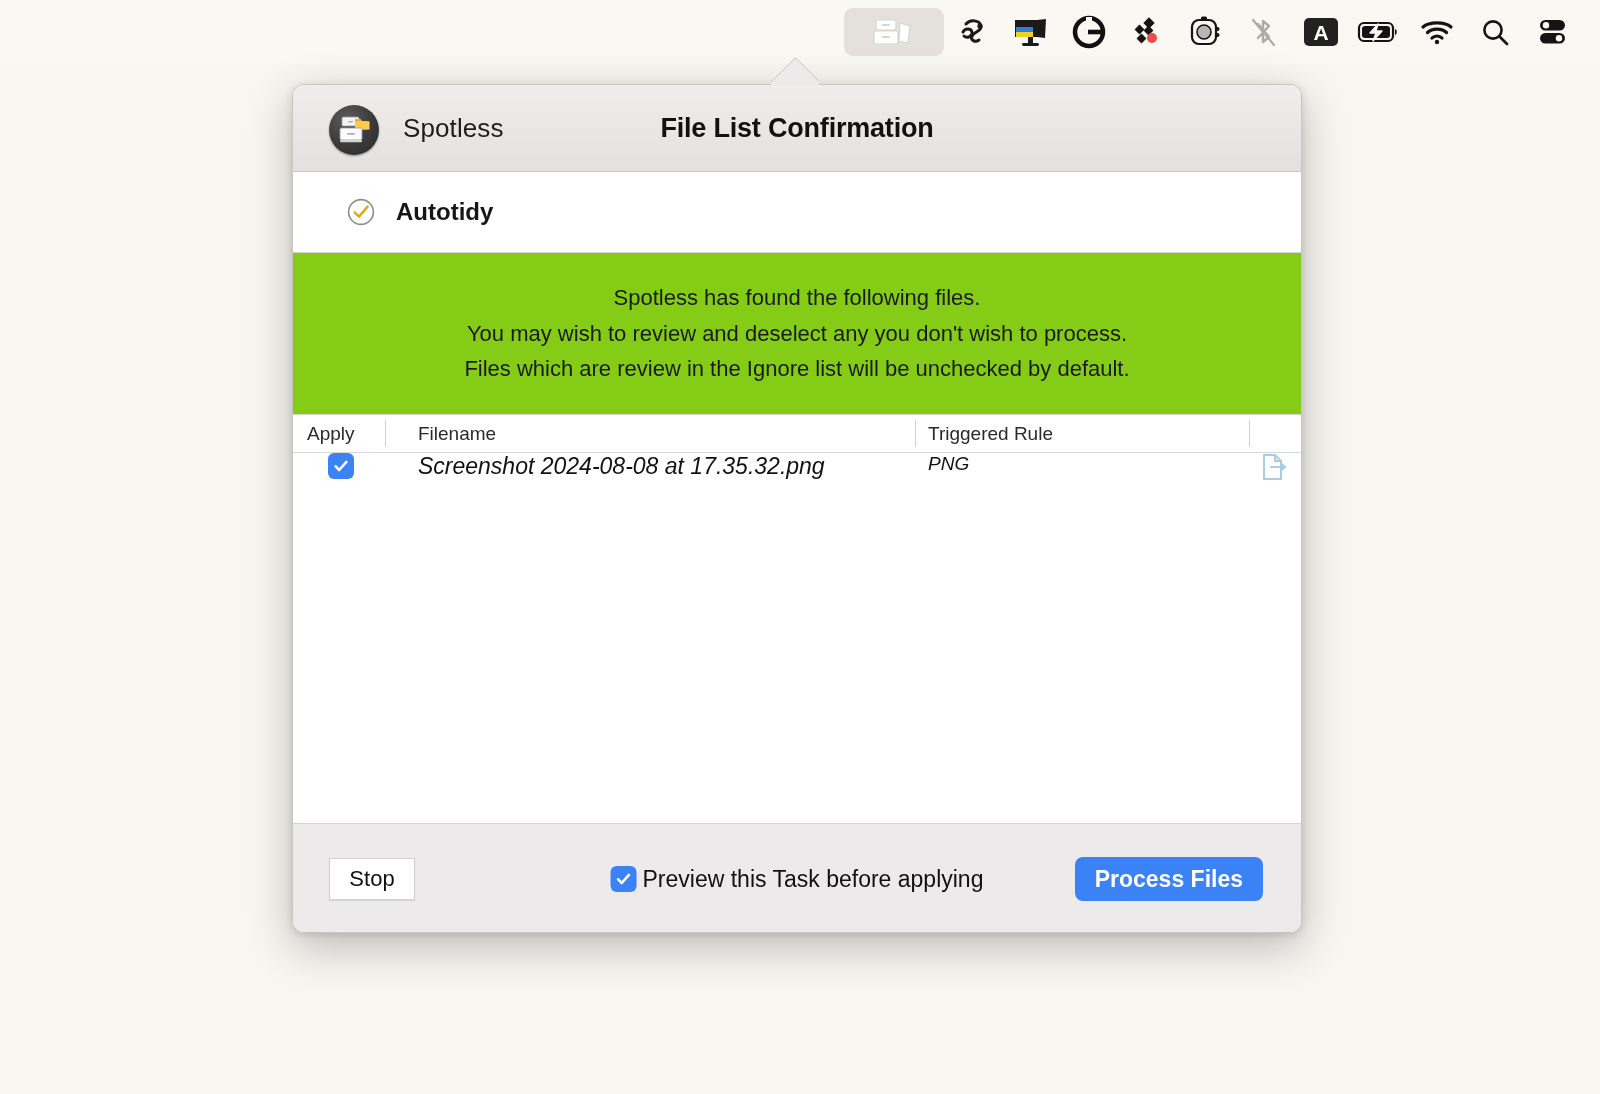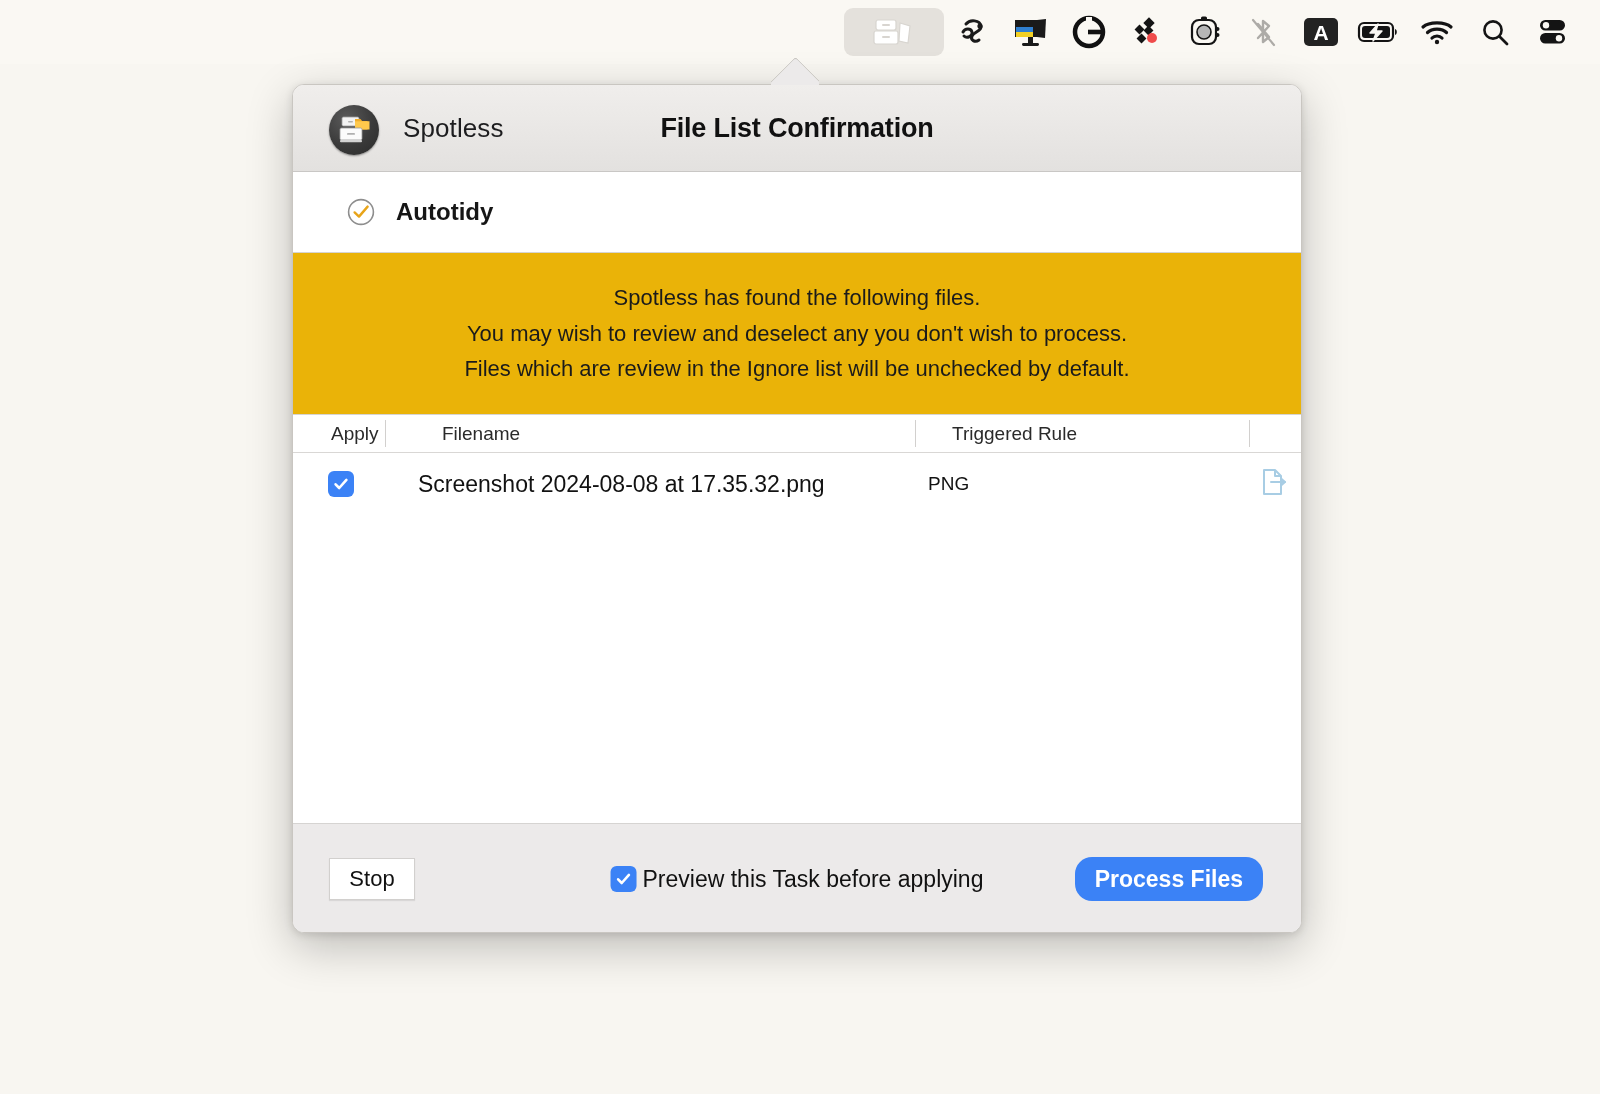--- a/index.html
+++ b/index.html
@@ -149,7 +149,7 @@
   
   #desc {
     height: 162px;
-    background: #eab308;
+    background: #84cc16;
     border-bottom: 1px solid #d6d4d2;
     display: flex;
     flex-direction: column;

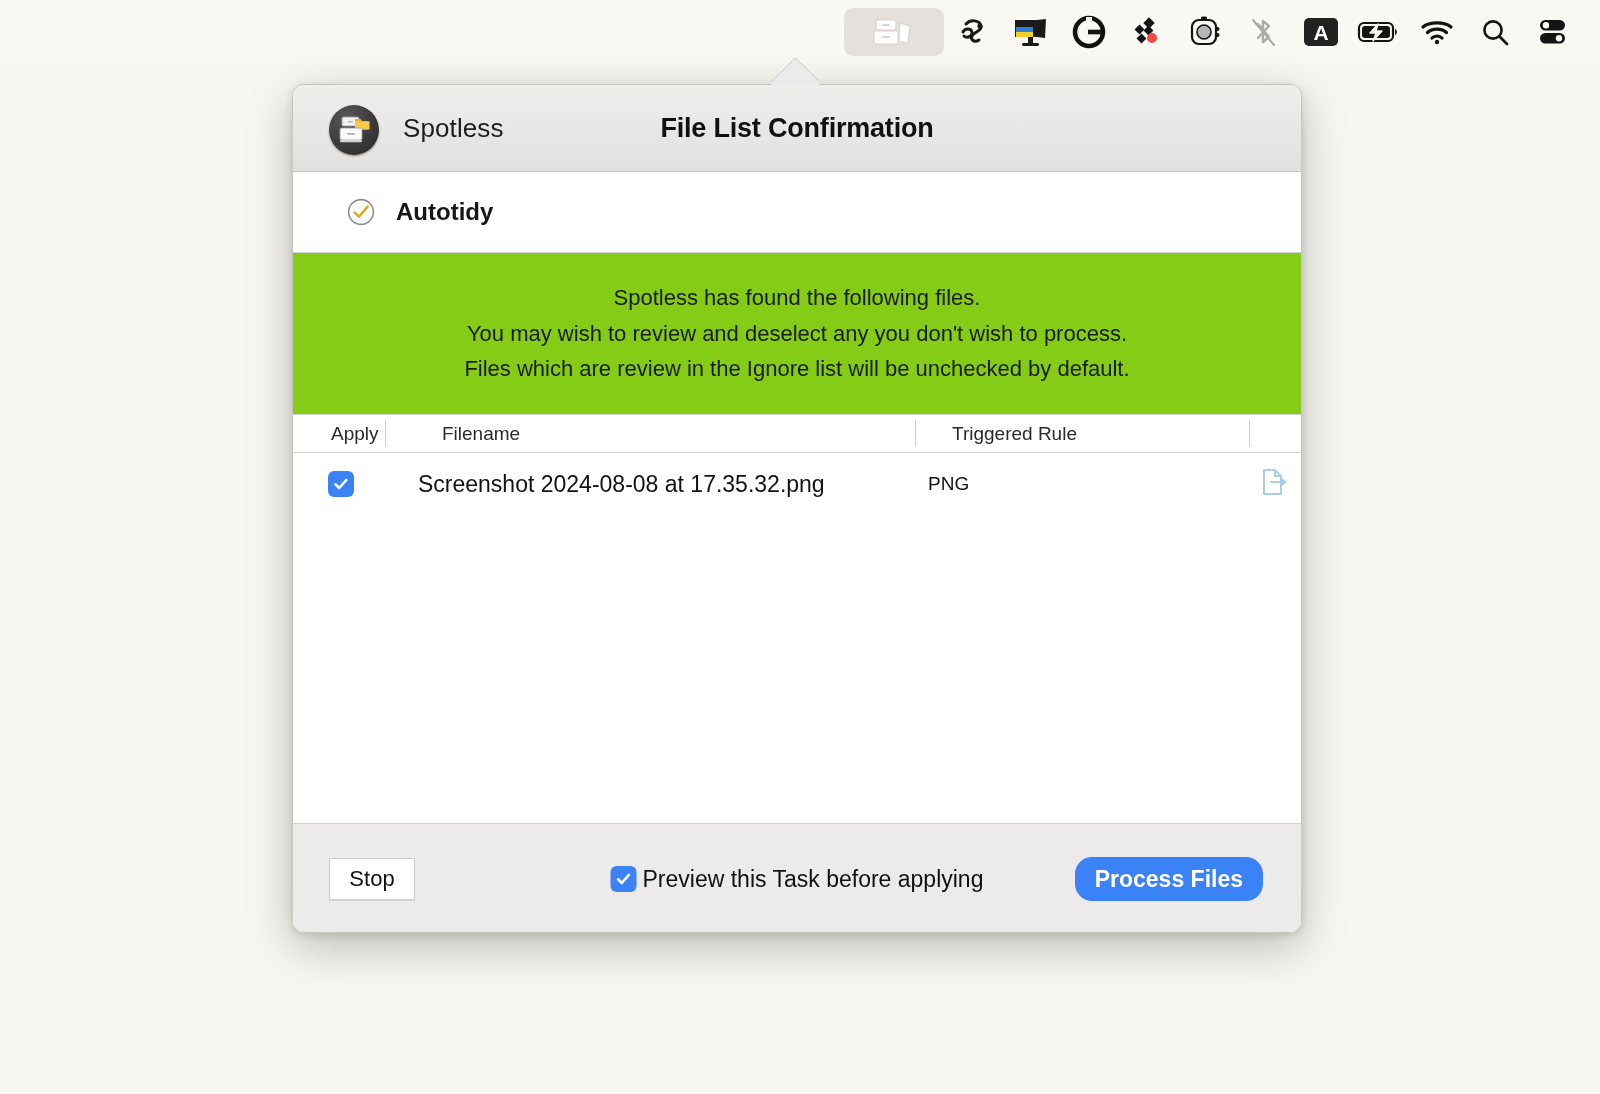--- a/index.html
+++ b/index.html
@@ -174,7 +174,6 @@
     position: relative;
     font-size: 19px;
     color: #2a2a2a;
-    padding-left: 24px;
   }
   .col-apply  { width: 103px; padding-left: 14px; }
   .col-name   { width: 520px; padding-left: 22px; }

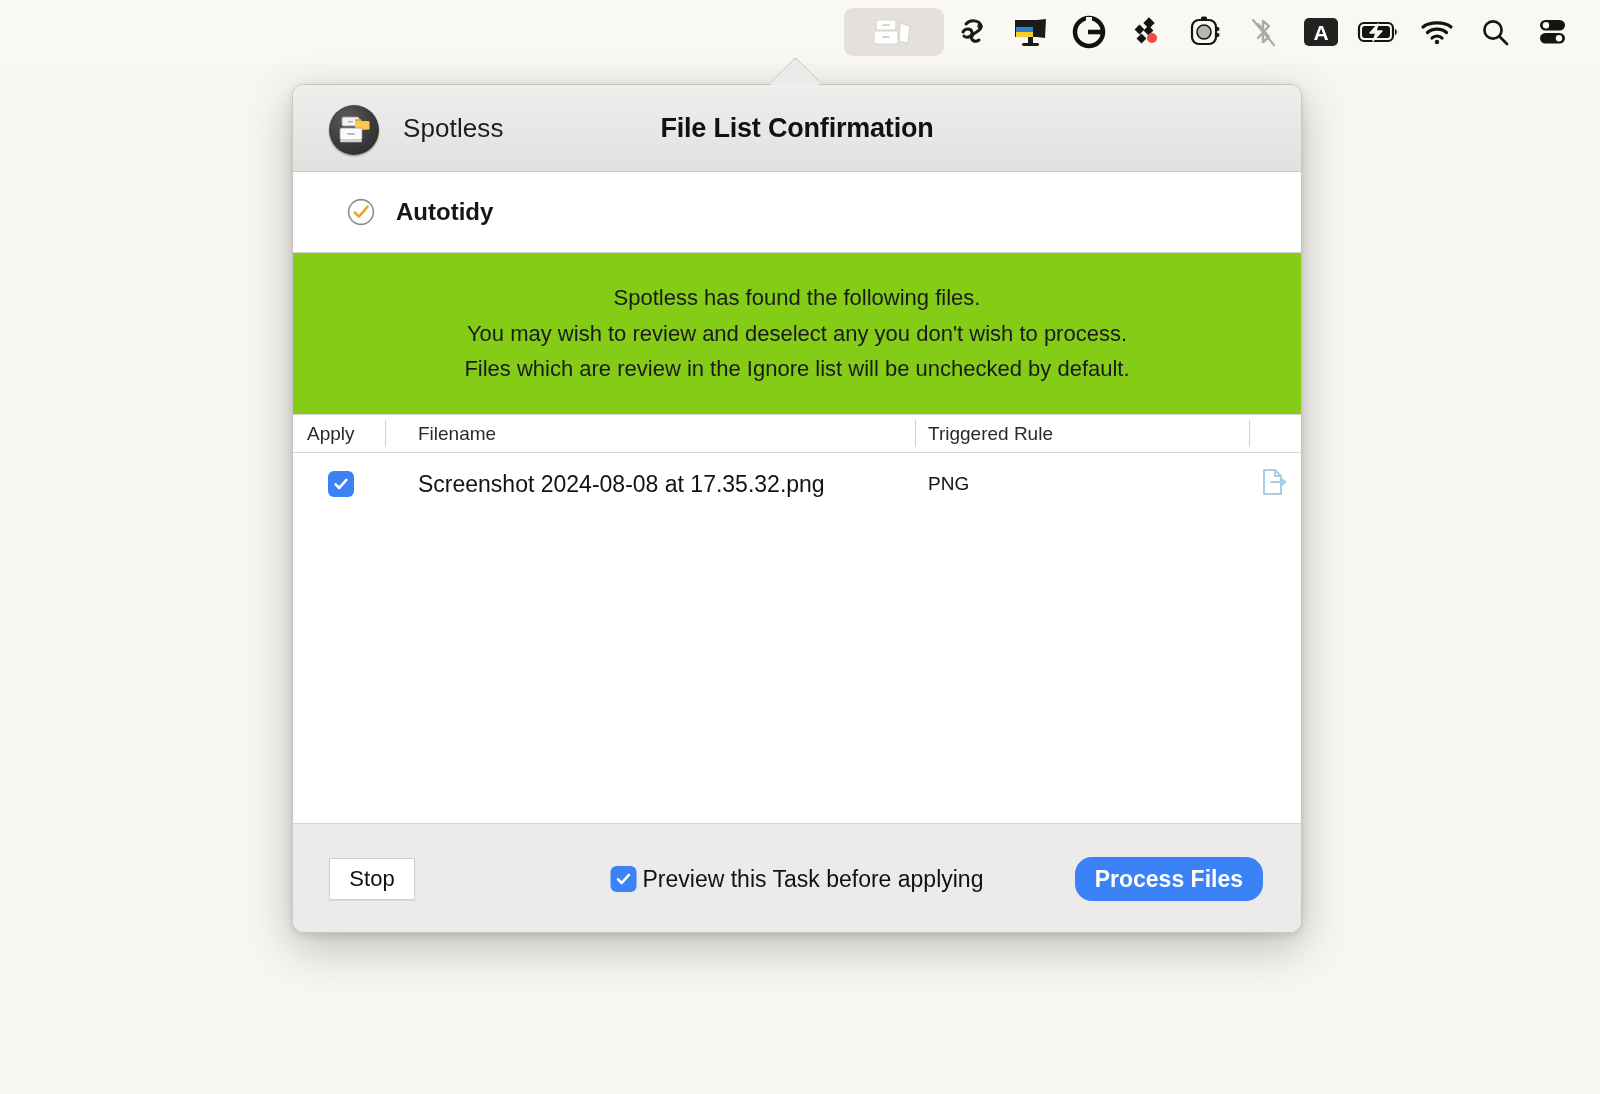--- a/index.html
+++ b/index.html
@@ -200,8 +200,8 @@
   .trow {
     height: 62px;
     display: flex;
-    align-items: center;
     position: relative;
+    font-style: italic;
   }
   .trow .cell-apply {
     width: 103px;

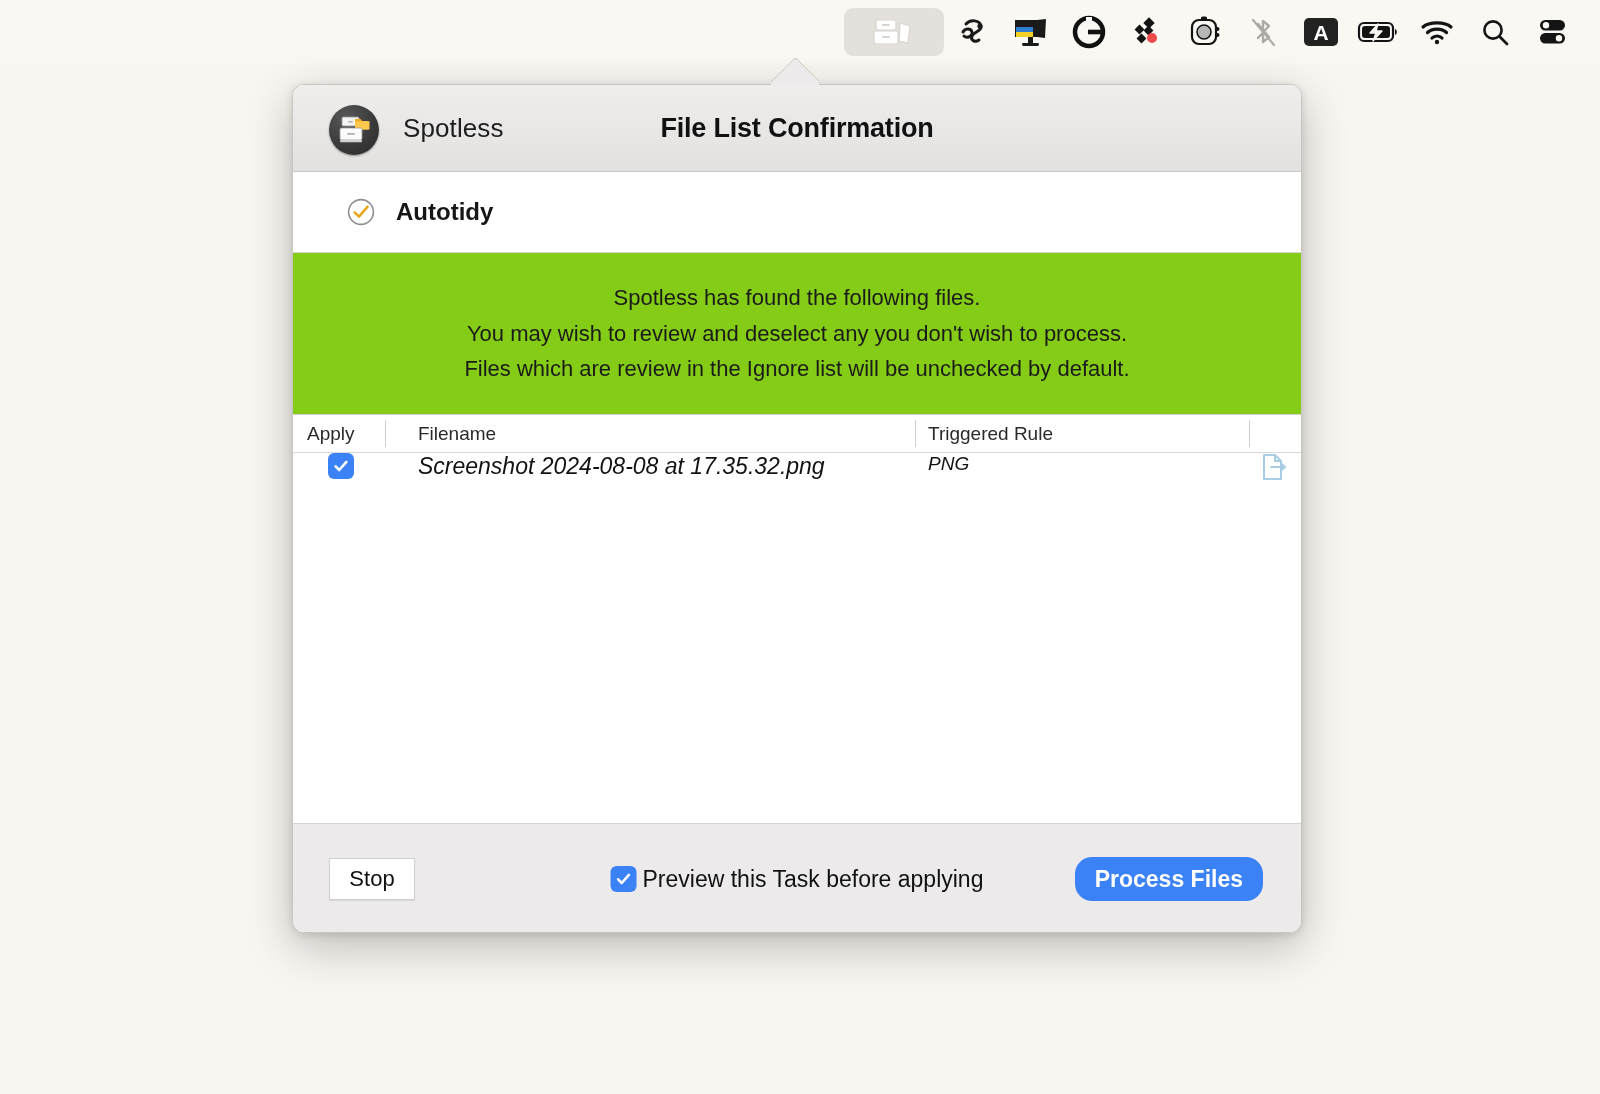--- a/index.html
+++ b/index.html
@@ -286,7 +286,7 @@
     padding: 0 20px;
     background: #3b82f6;
     border: none;
-    border-radius: 17px;
+    border-radius: 8px;
     color: #ffffff;
     font-size: 23px;
     font-weight: 600;

